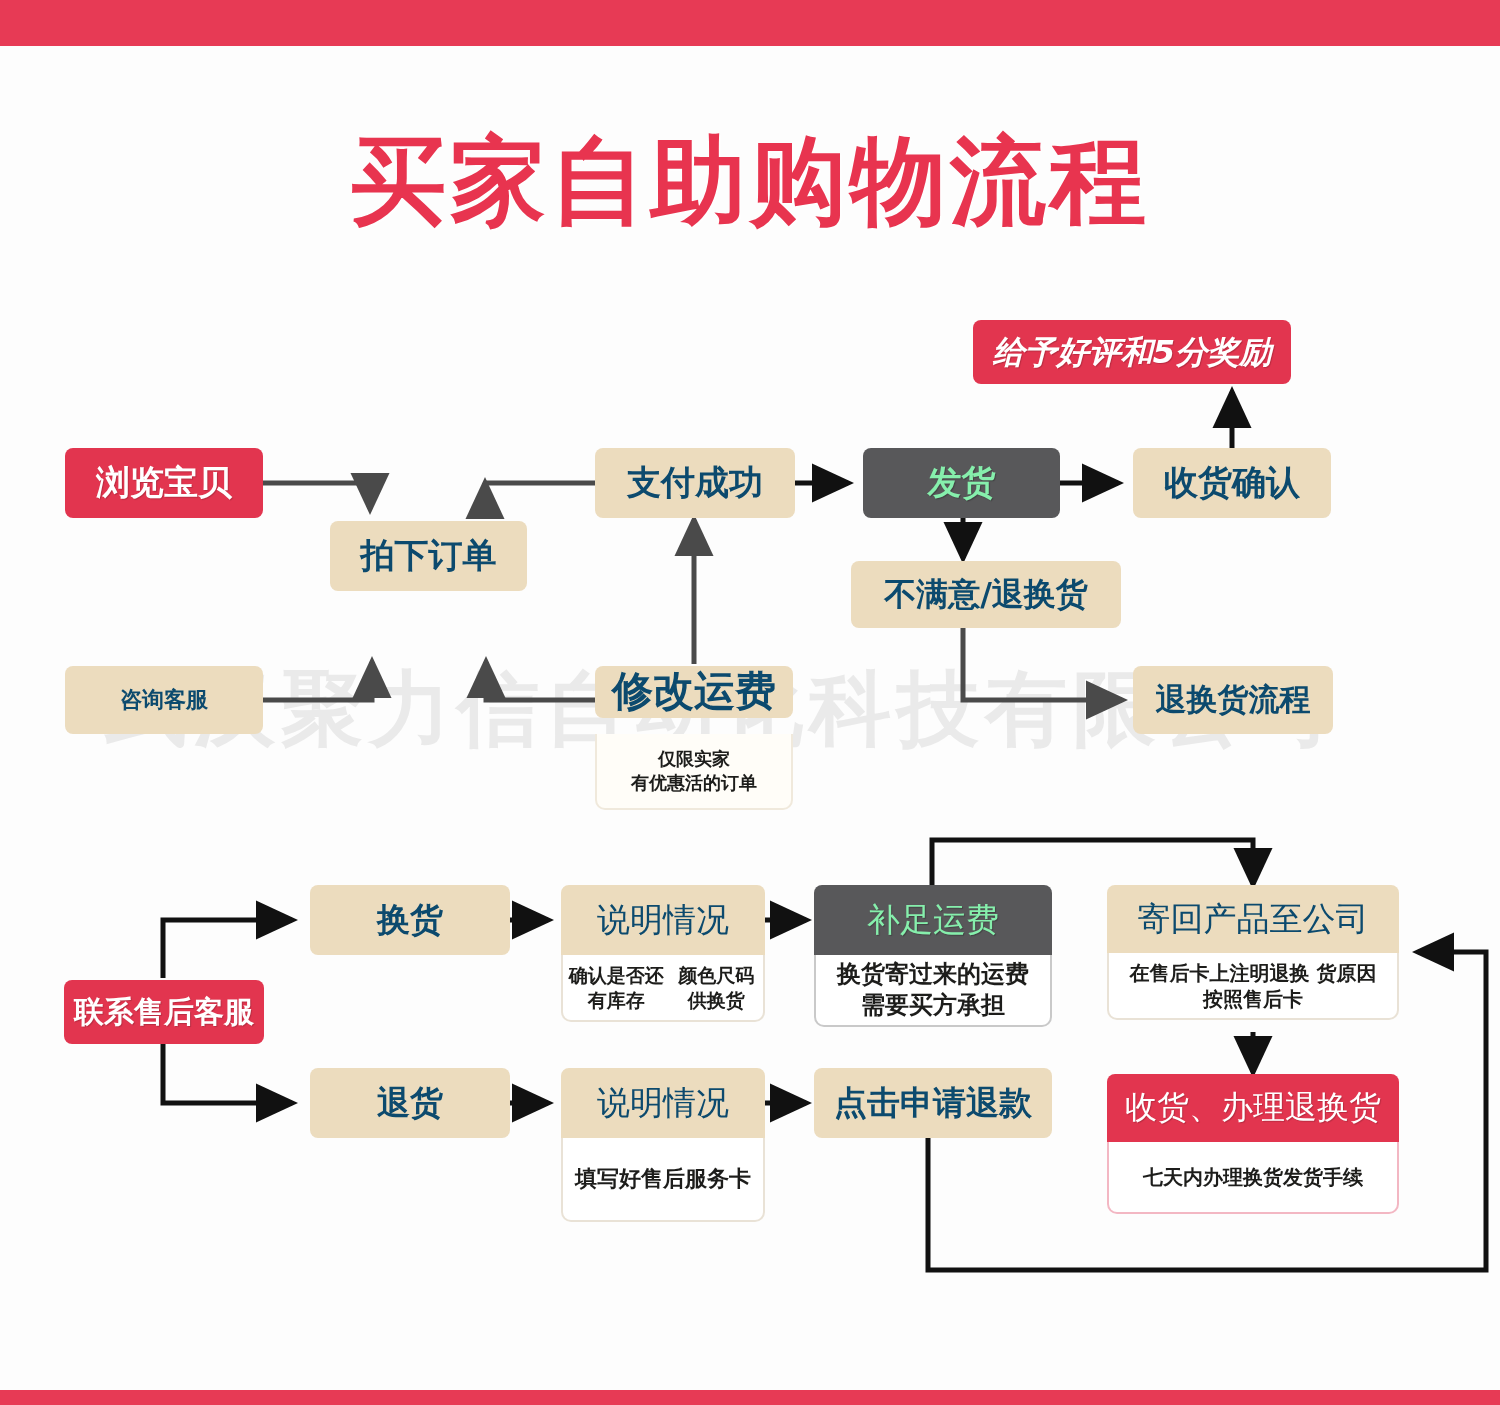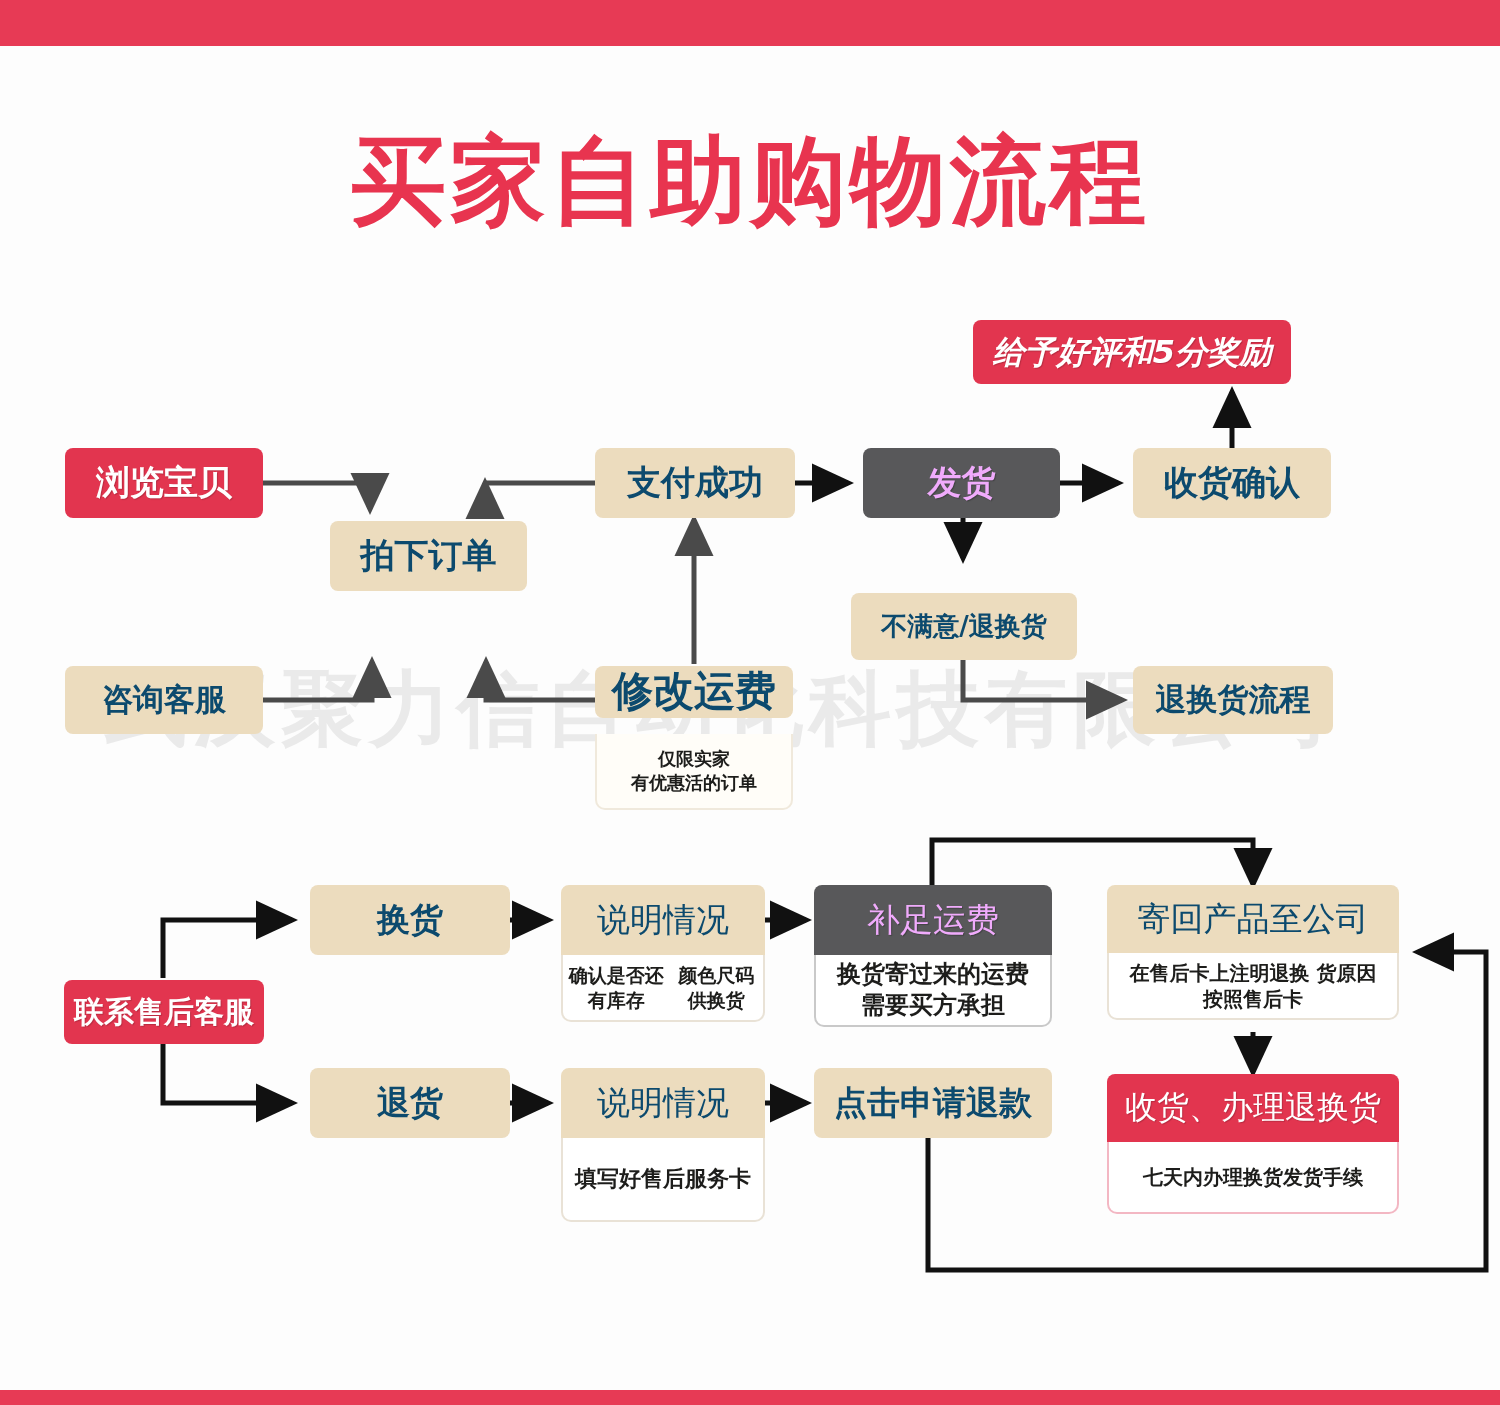--- a/index.html
+++ b/index.html
@@ -37,7 +37,7 @@
   }
   .tan{background:#ecdcbe;color:#0c4a6e;}
   .red{background:#e2354f;color:#ffffff;text-shadow:1px 1px 1px rgba(0,0,0,.18);}
-  .dark{background:#58585a;color:#f0abfc;text-shadow:1px 1px 1px rgba(0,0,0,.25);}
+  .dark{background:#58585a;color:#86efac;text-shadow:1px 1px 1px rgba(0,0,0,.25);}
 
   
   .group{position:absolute;box-sizing:border-box;}

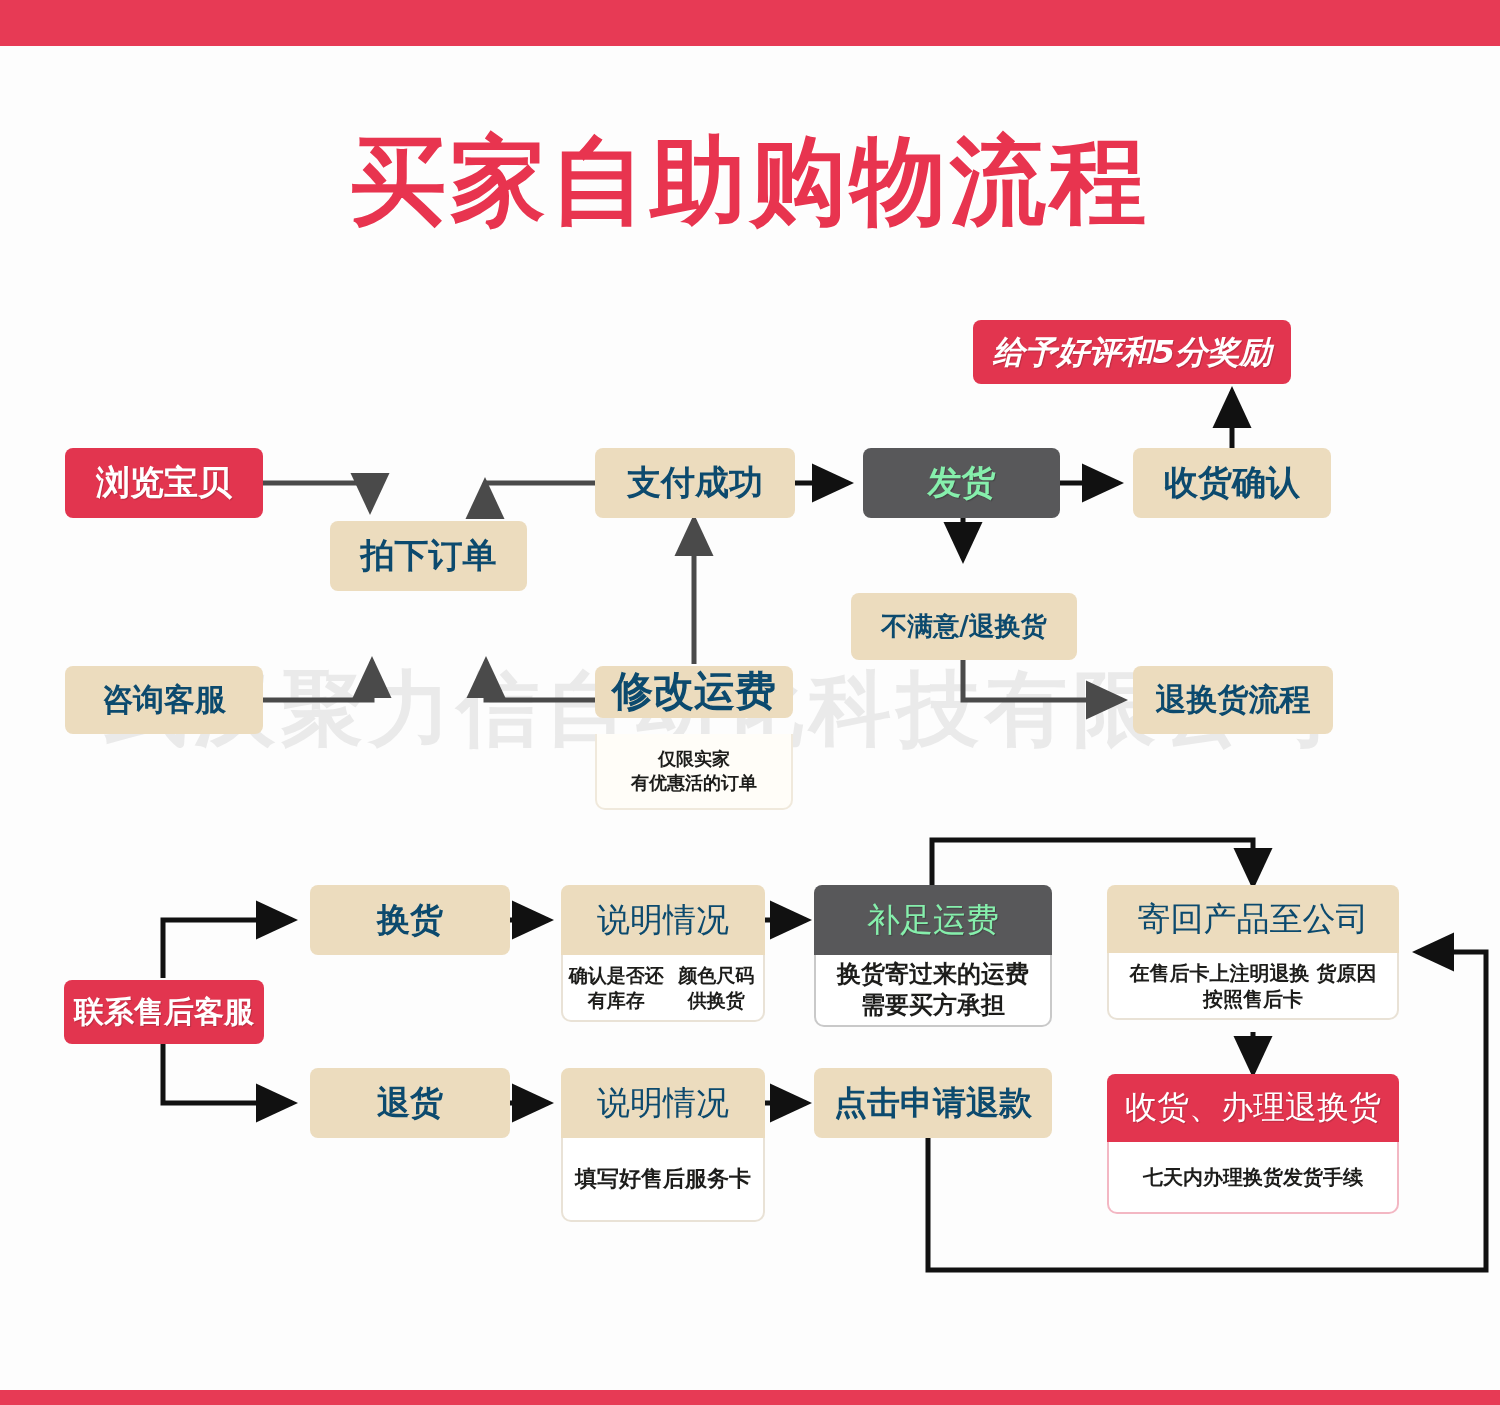--- a/index.html
+++ b/index.html
@@ -160,7 +160,7 @@
     <span>给予好评和5分奖励</span>
   </div>
 
-  <div class="node tan" style="left:851px;top:561px;width:226px;height:67px;font-size:26px;margin-top:32px;">
+  <div class="node tan" style="left:851px;top:561px;width:270px;height:67px;font-size:32px;">
     <span>不满意/退换货</span>
   </div>
 

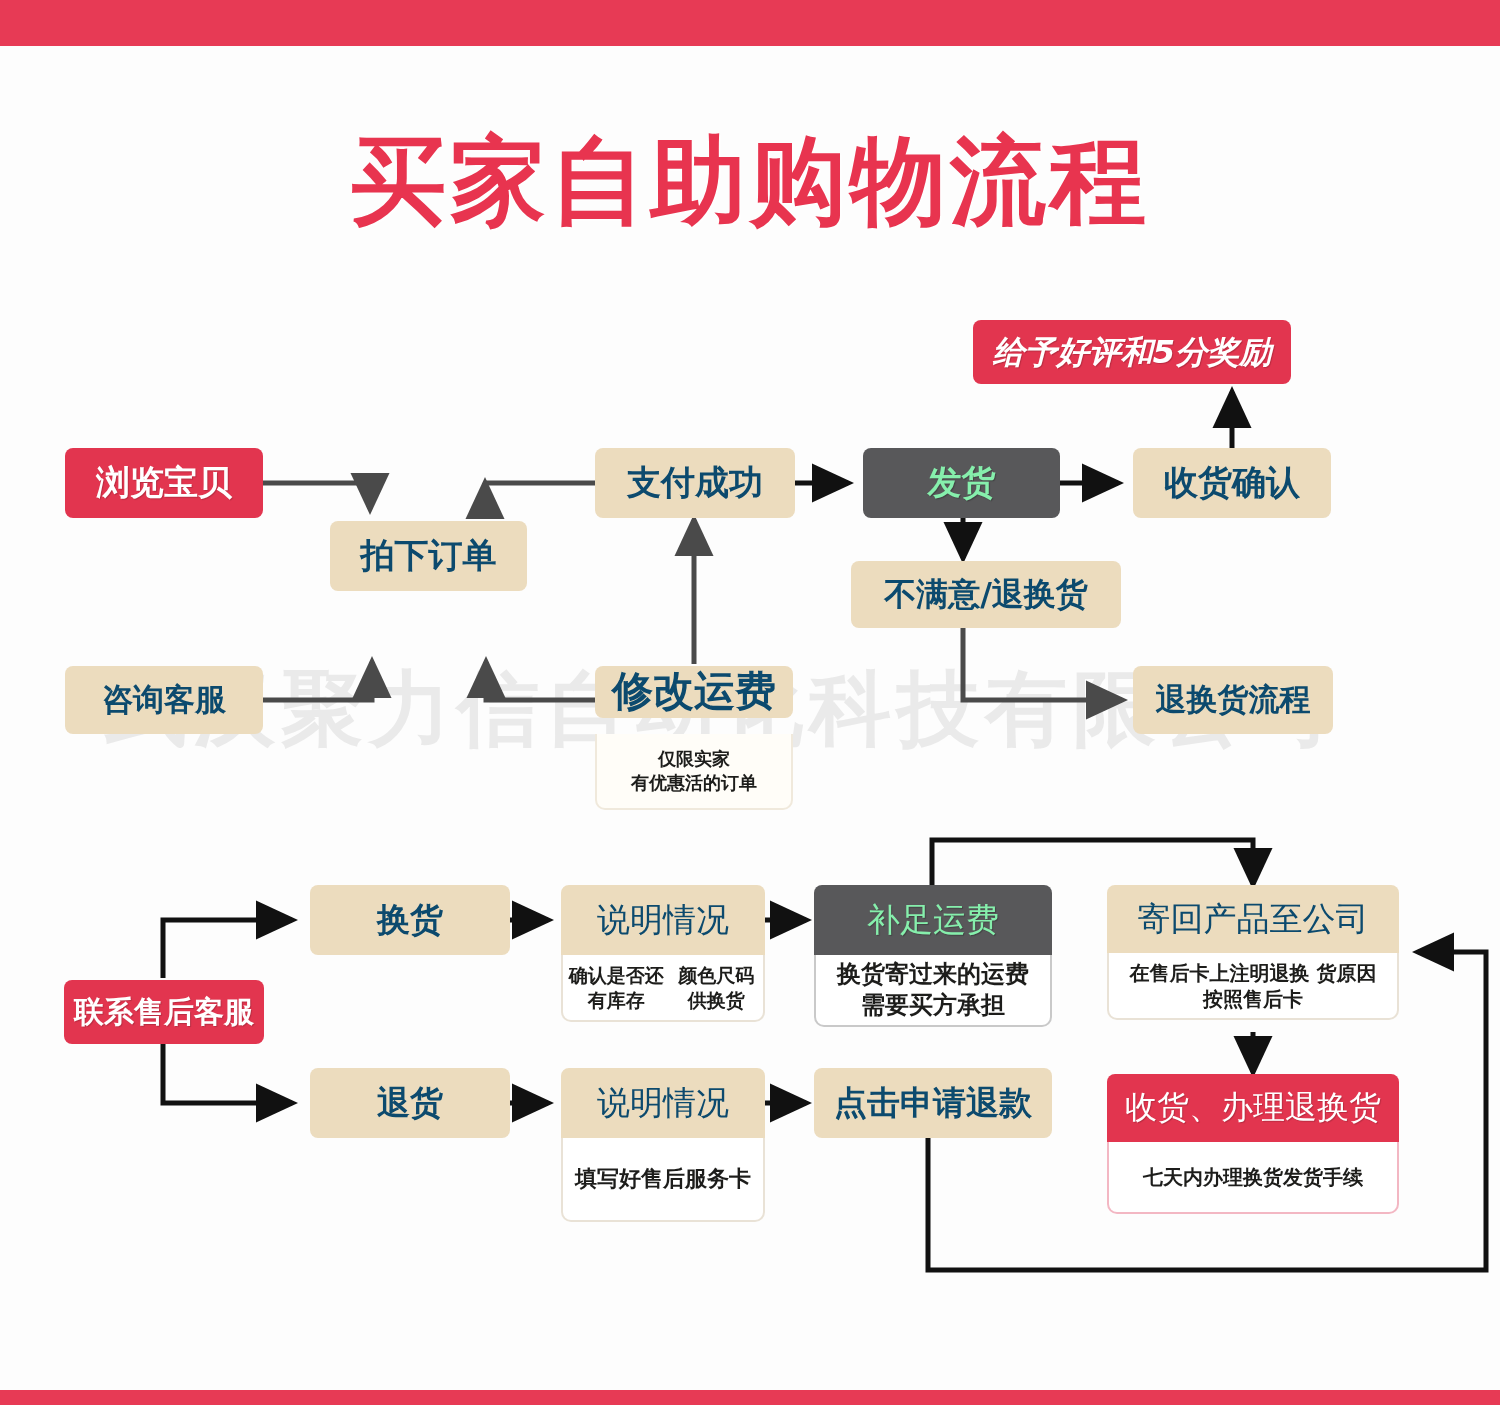--- a/index.html
+++ b/index.html
@@ -164,7 +164,7 @@
     <span>不满意/退换货</span>
   </div>
 
-  <div class="node tan" style="left:65px;top:666px;width:198px;height:68px;font-size:31px;">
+  <div class="node tan" style="left:65px;top:666px;width:198px;height:68px;font-size:22px;">
     <span>咨询客服</span>
   </div>
 

